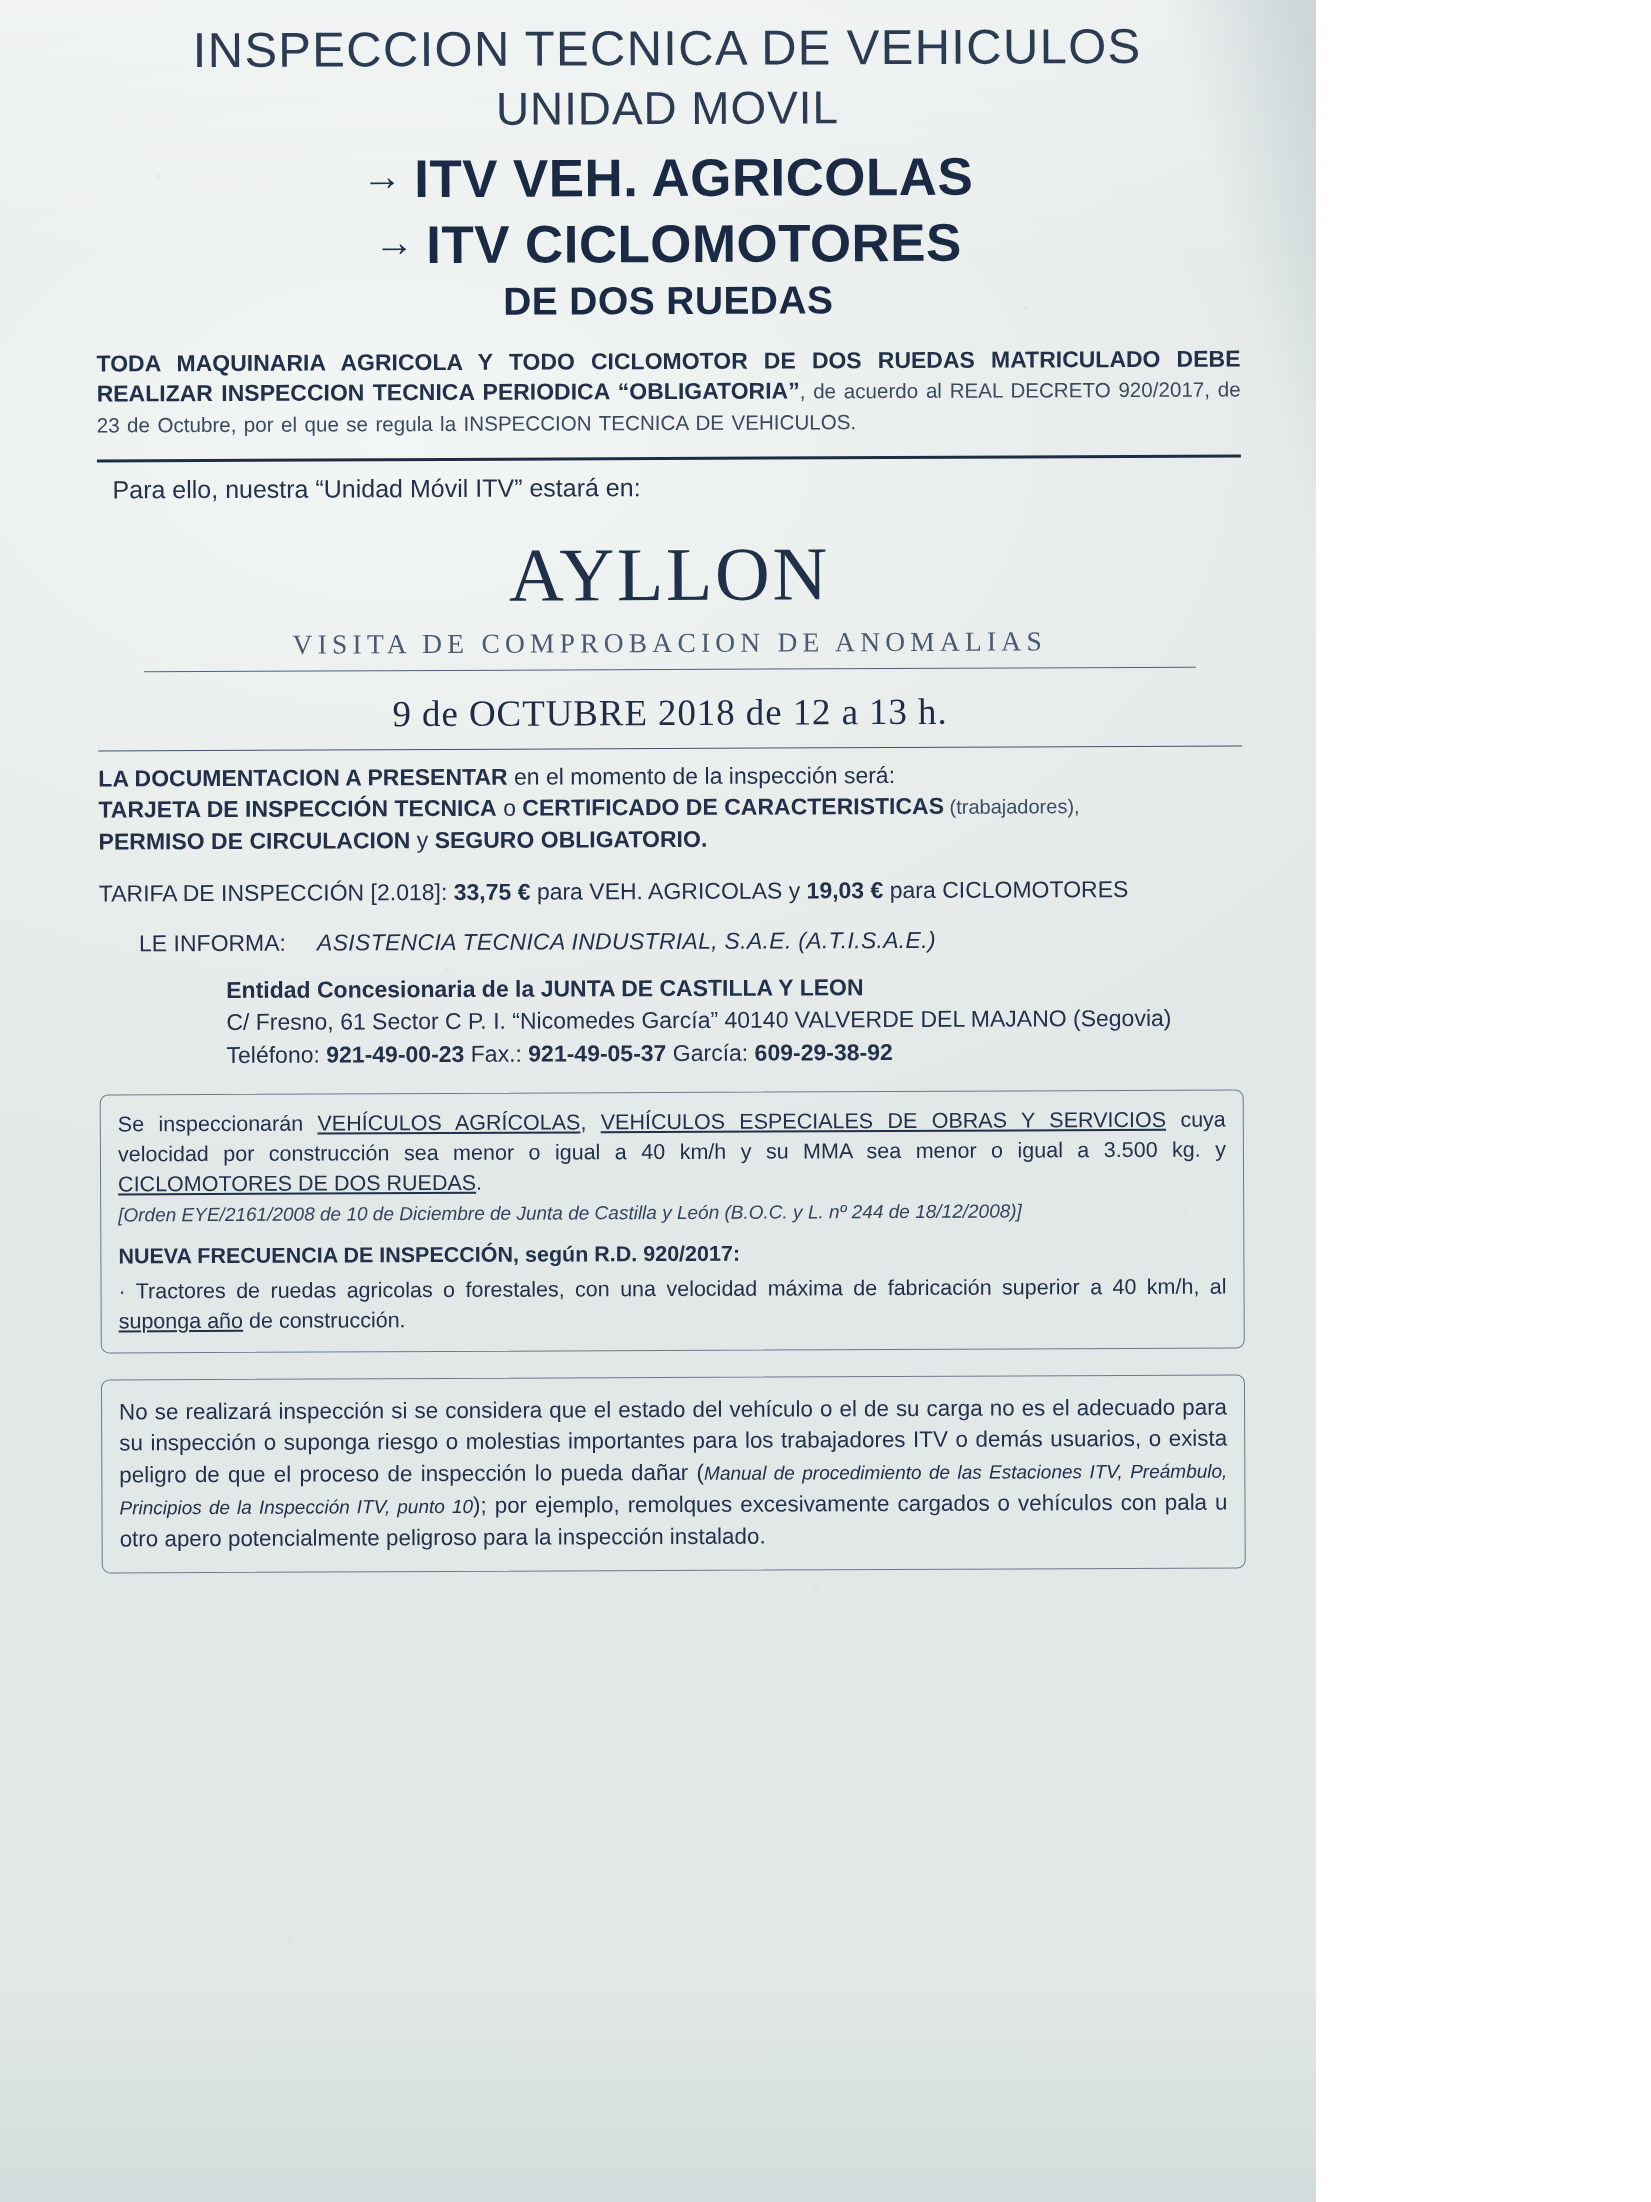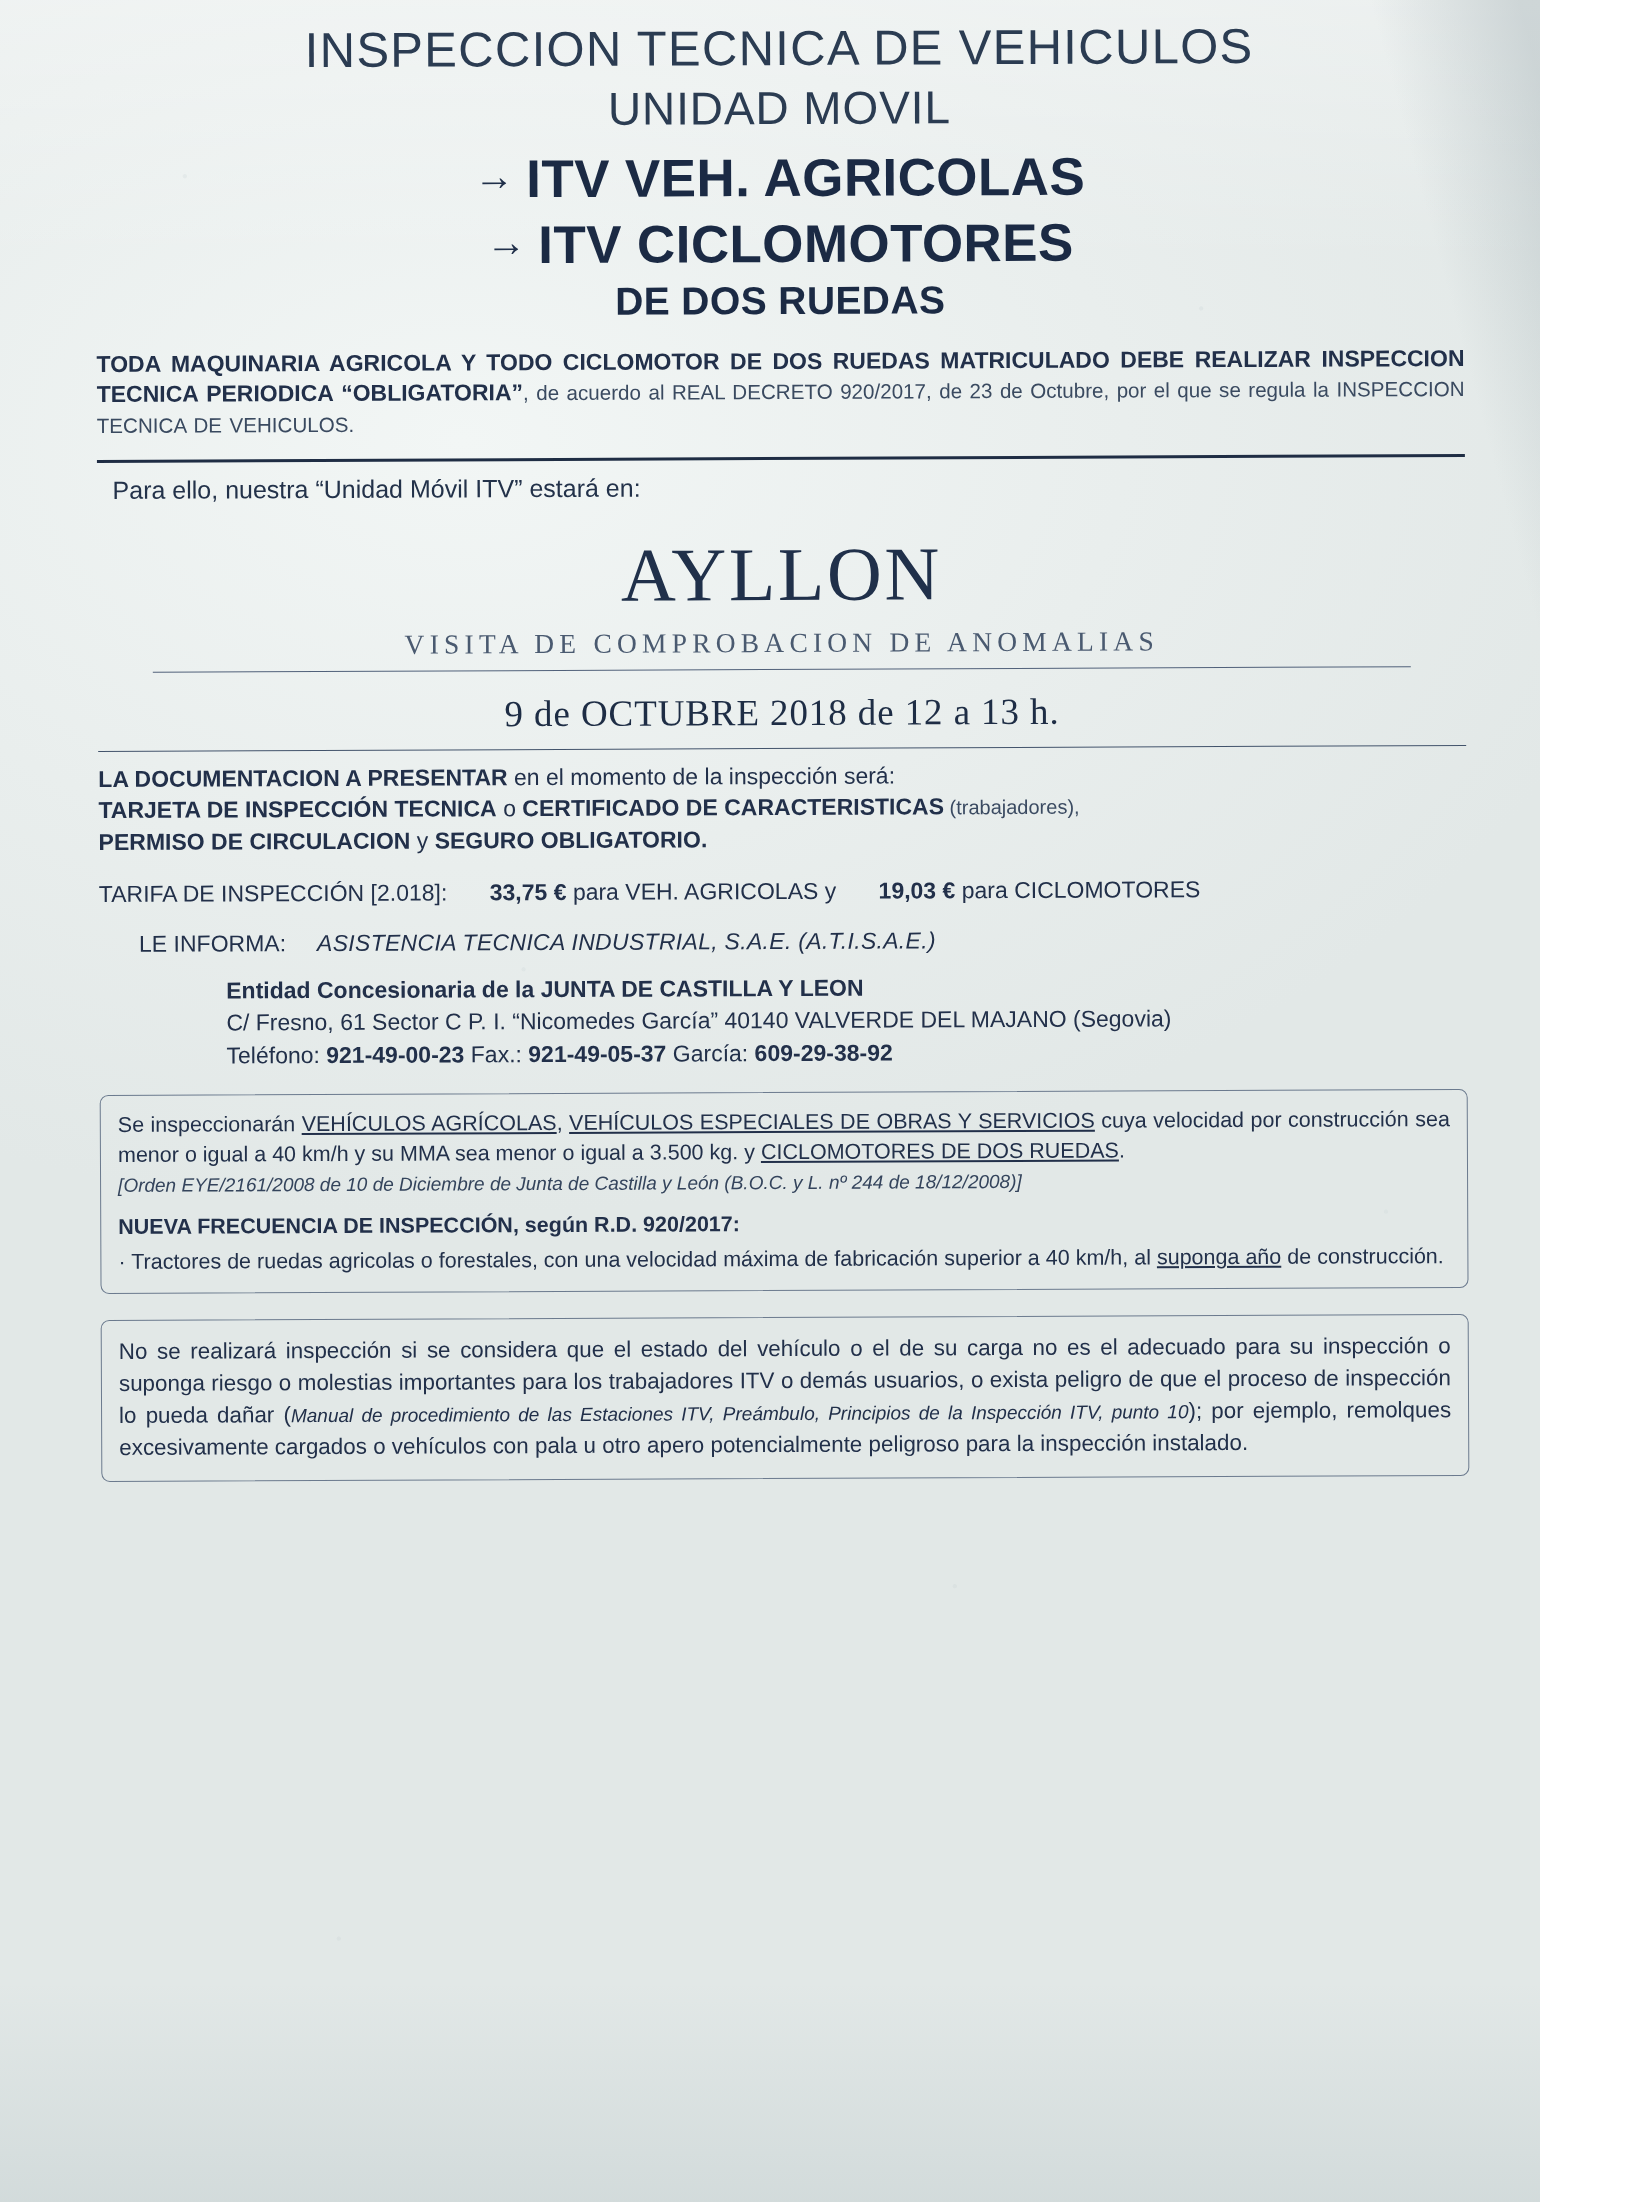--- a/index.html
+++ b/index.html
@@ -15,7 +15,7 @@
   }
   .page {
     position: relative;
-    width: 1540px;
+    width: 1316px;
     height: 2203px;
     background:
       radial-gradient(ellipse 1205px 774px at 30% 20%, #f2f6f5 0%, #e9eeed 55%, #e2e8e7 100%),

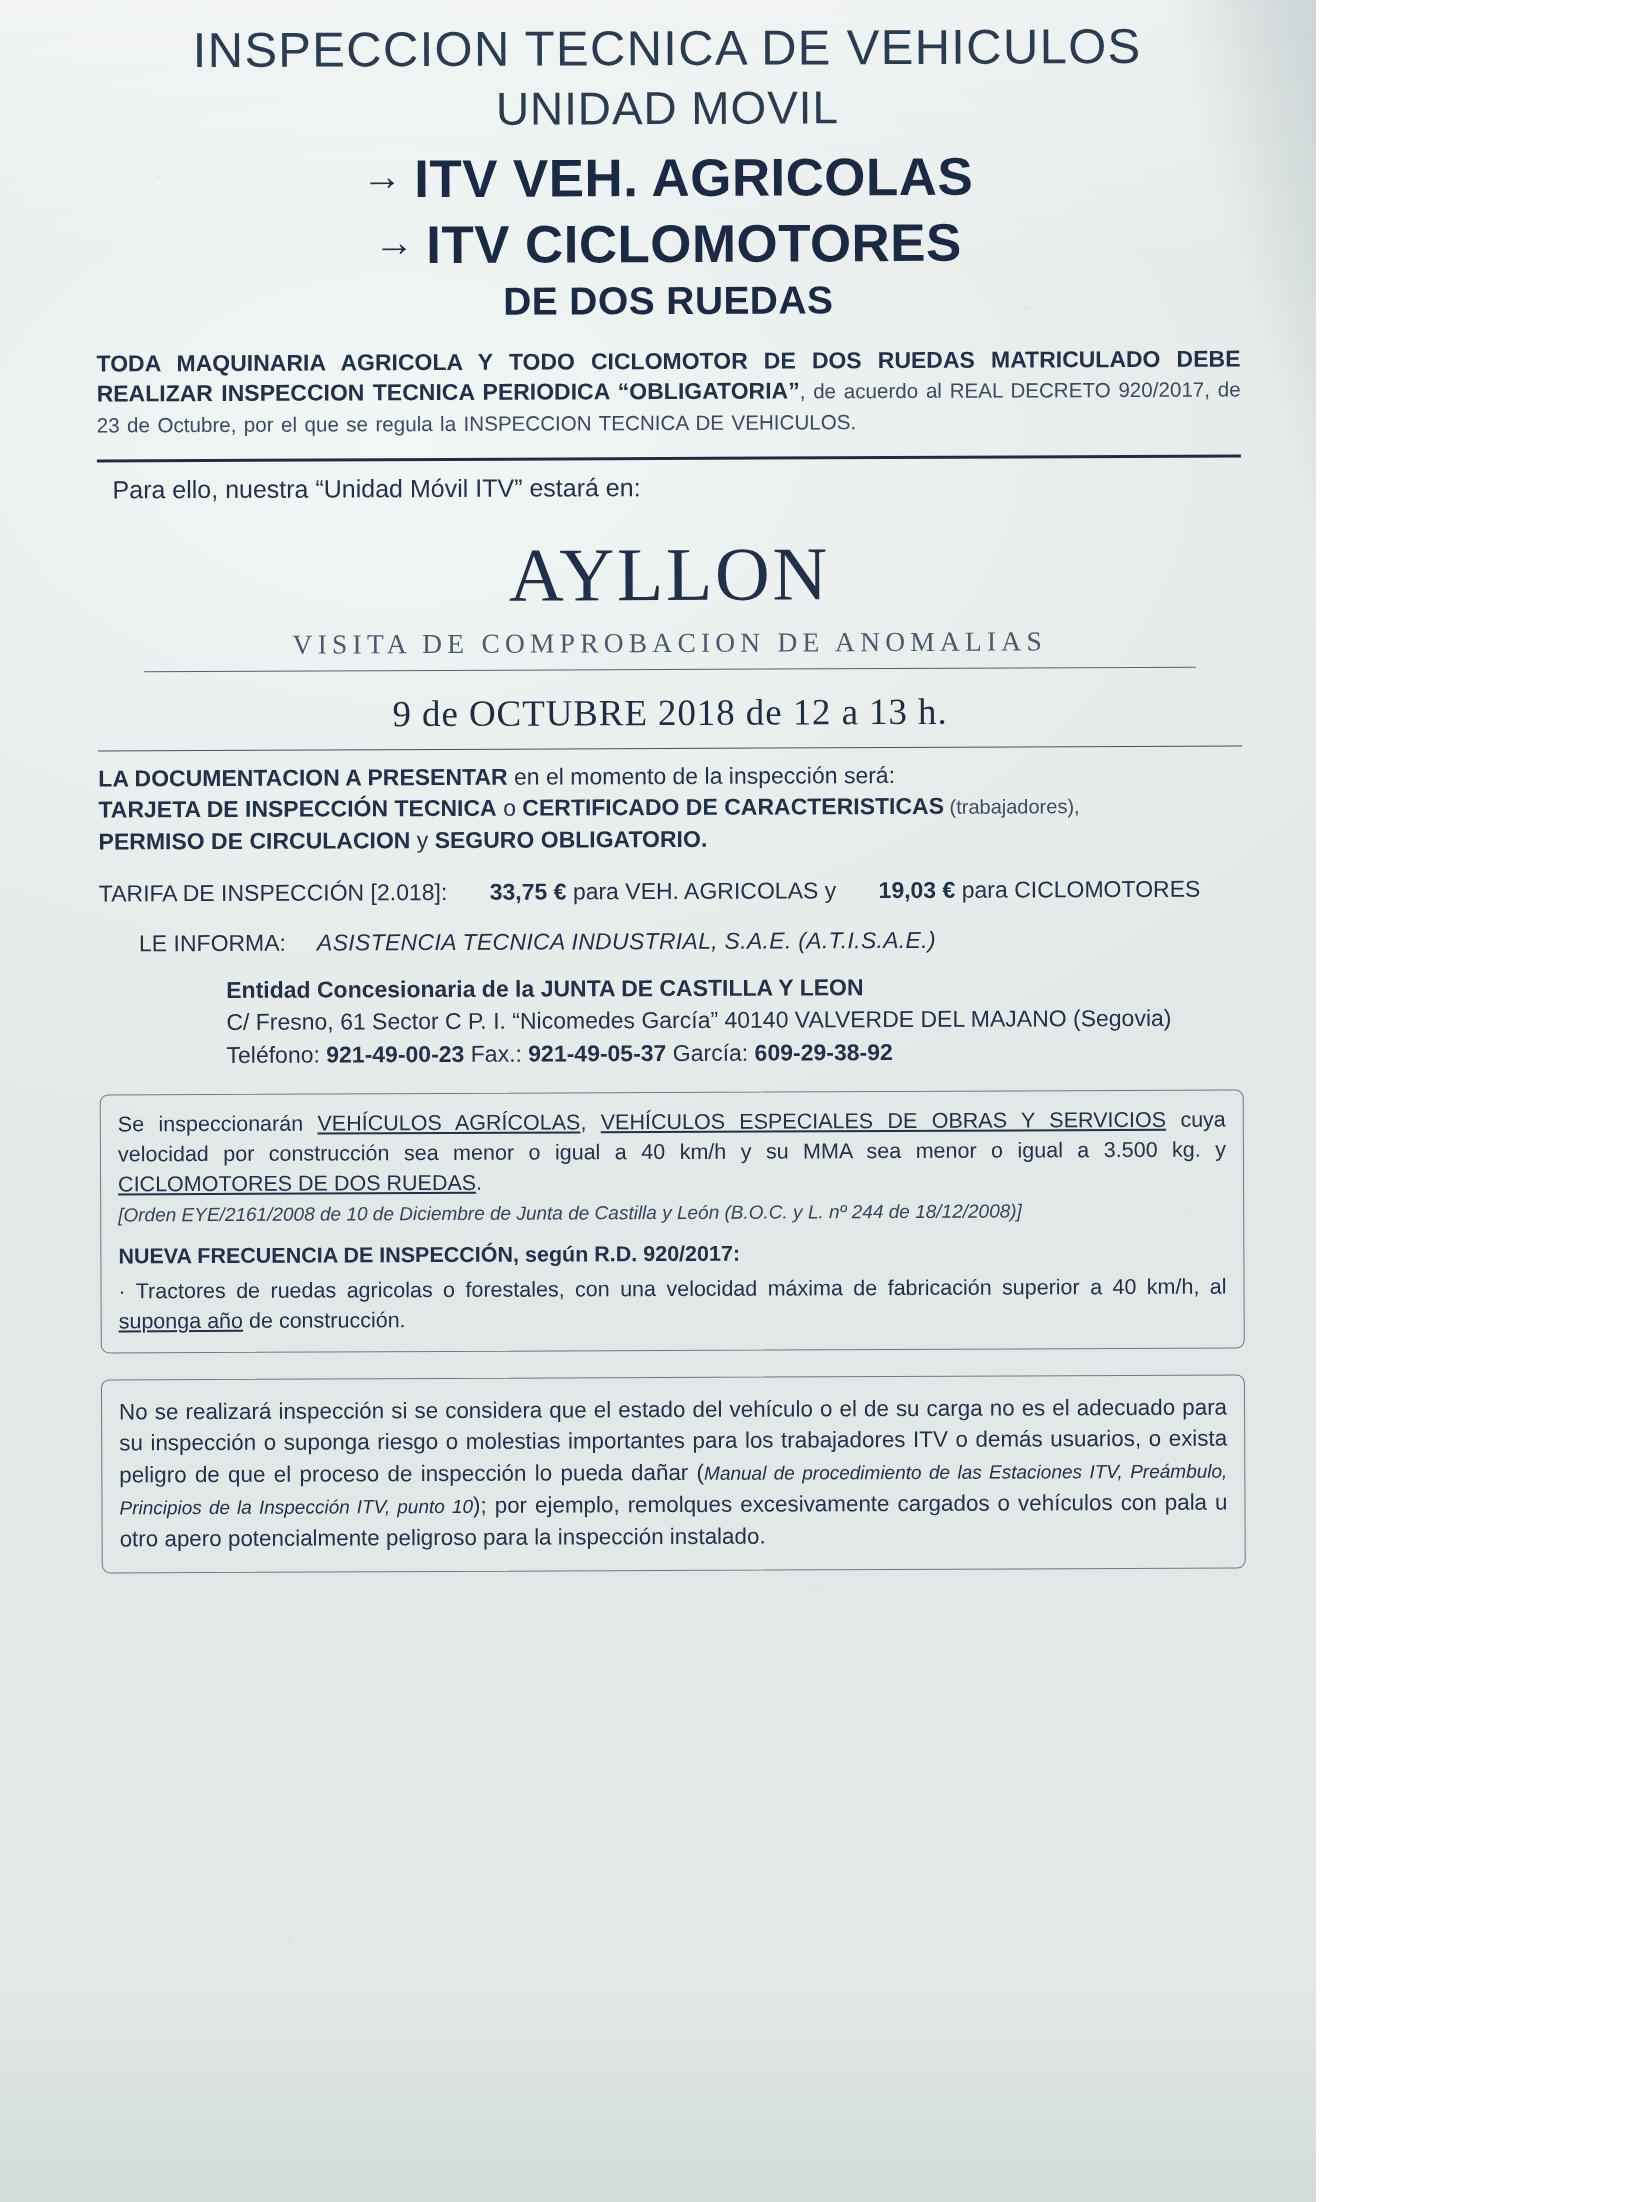--- a/index.html
+++ b/index.html
@@ -172,7 +172,7 @@
     margin-top: 22.4px;
     color: #22304a;
   }
-  .tarifa b { font-weight: 700; margin-left: 36px; }
+  .tarifa b { font-weight: 700; }
   .informa {
     font-size: 23px;
     margin-top: 22.4px;

